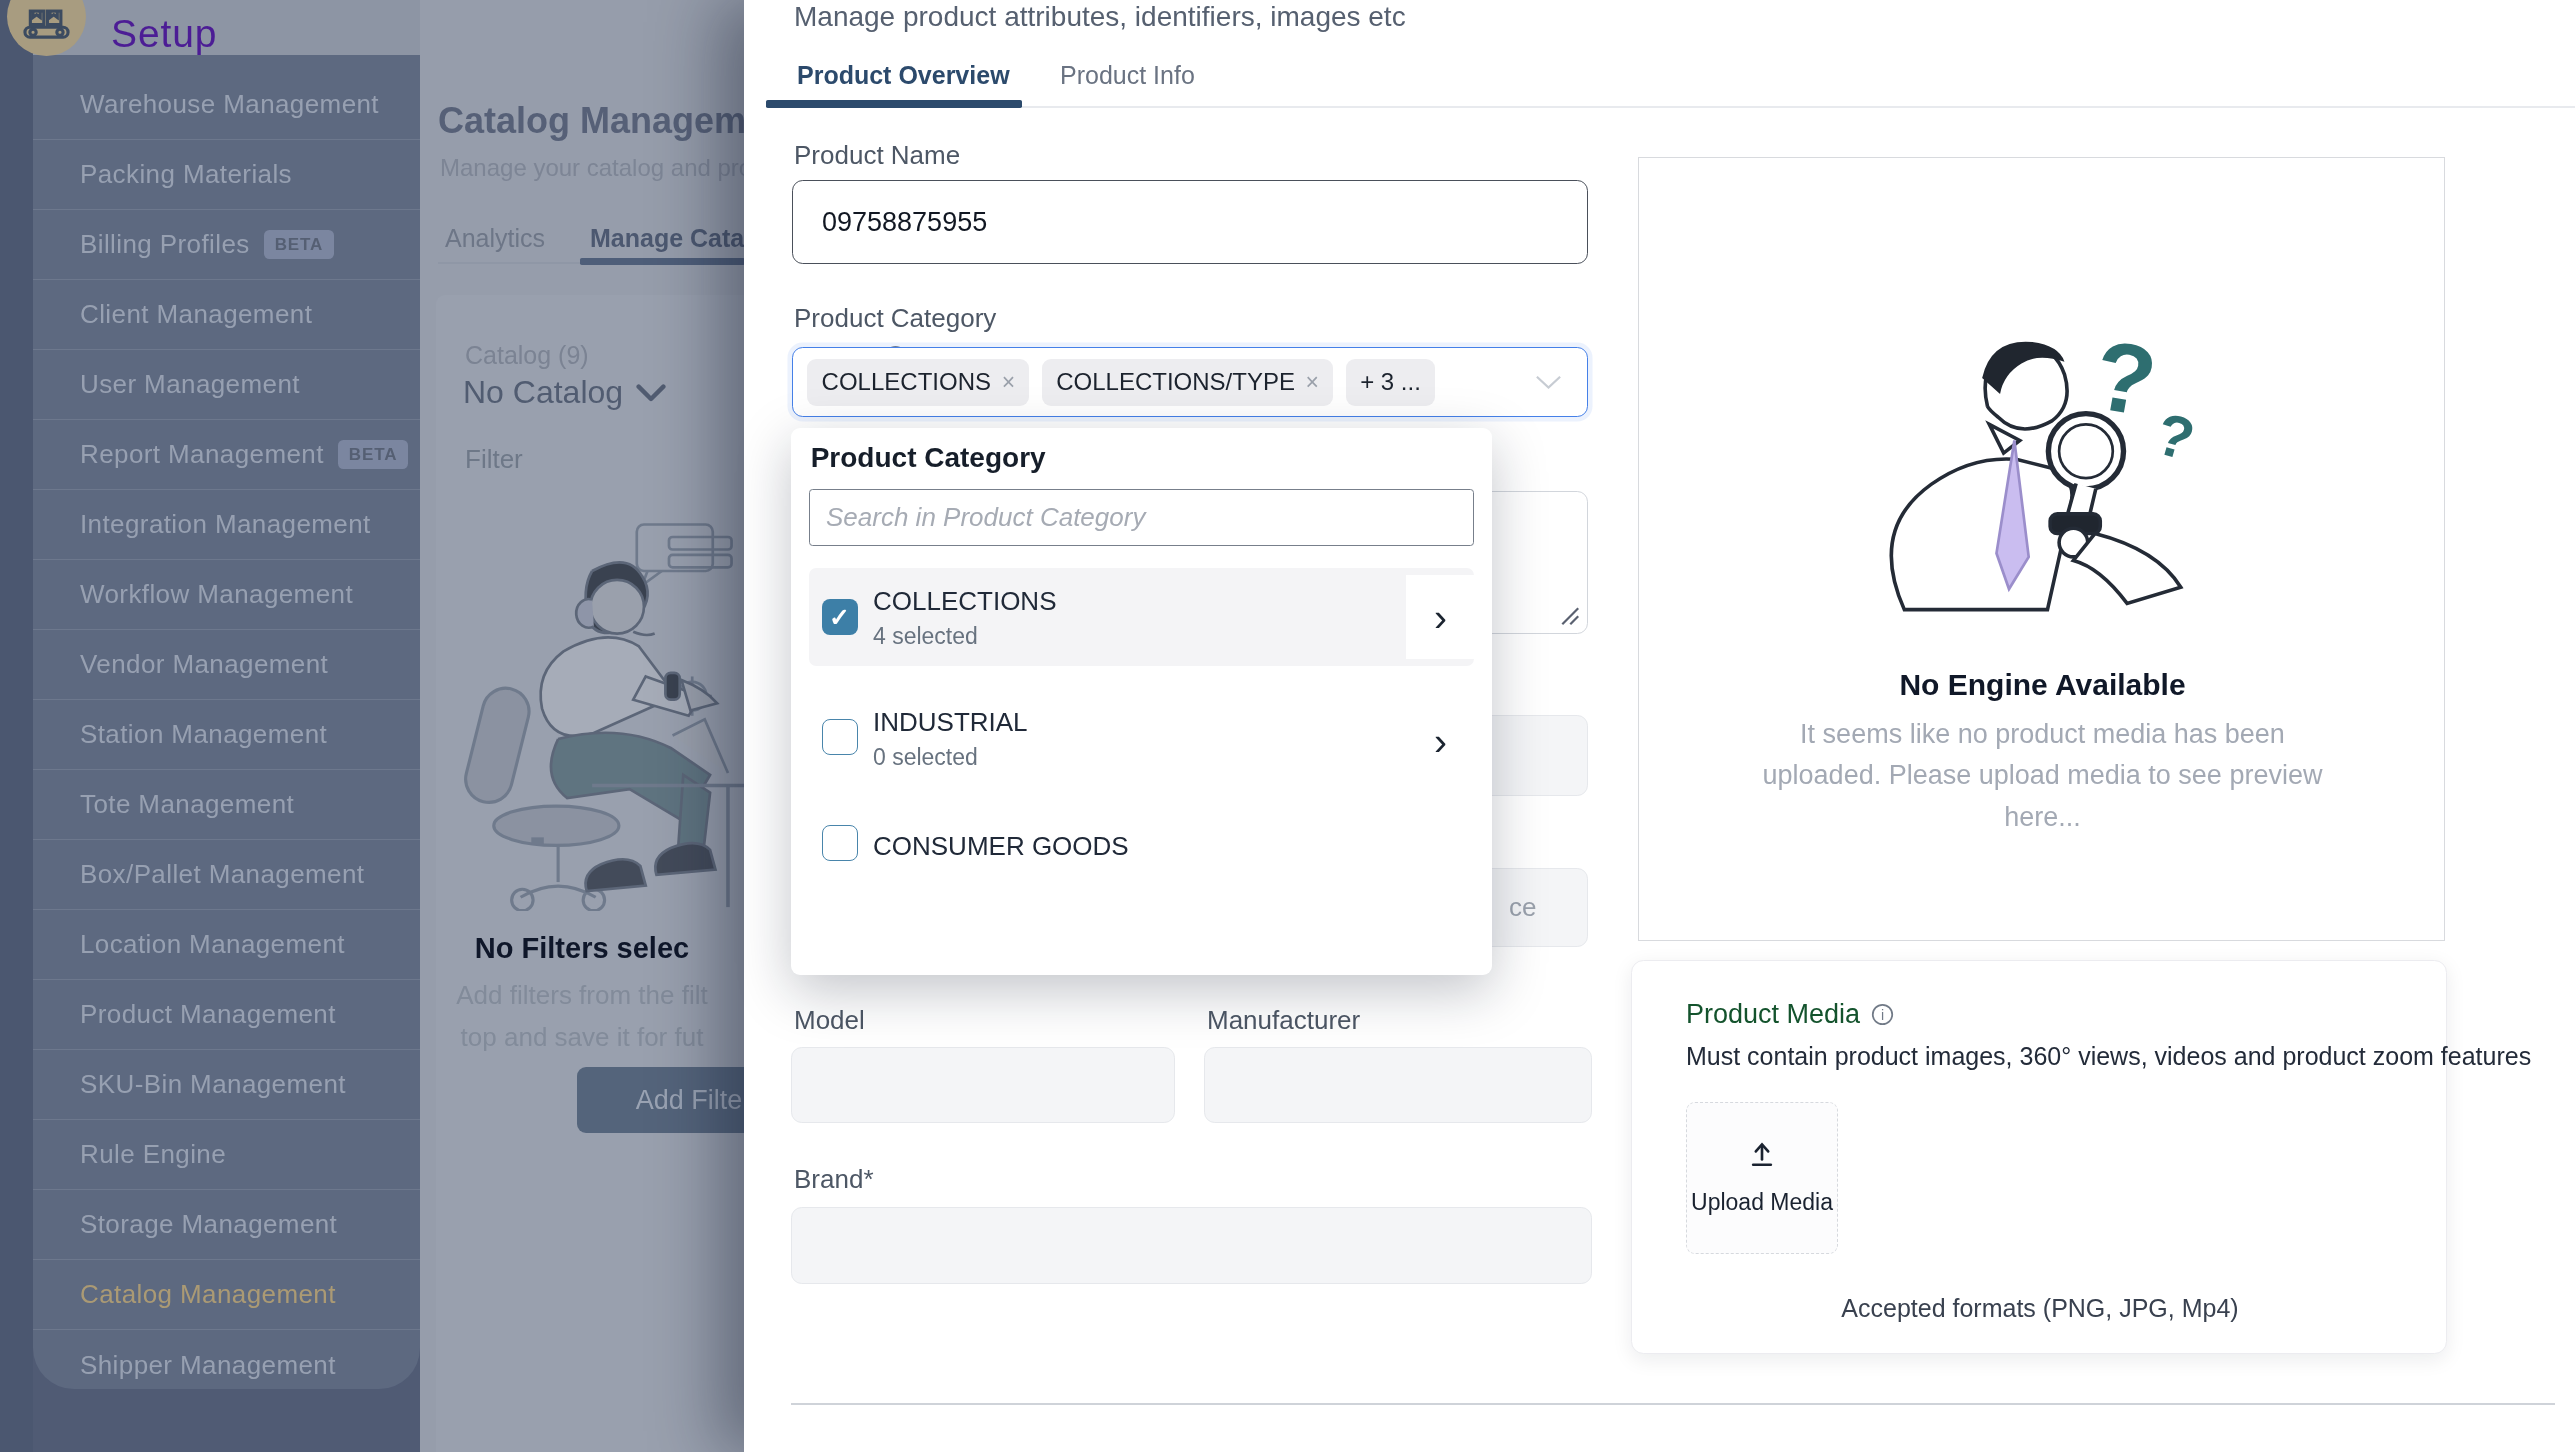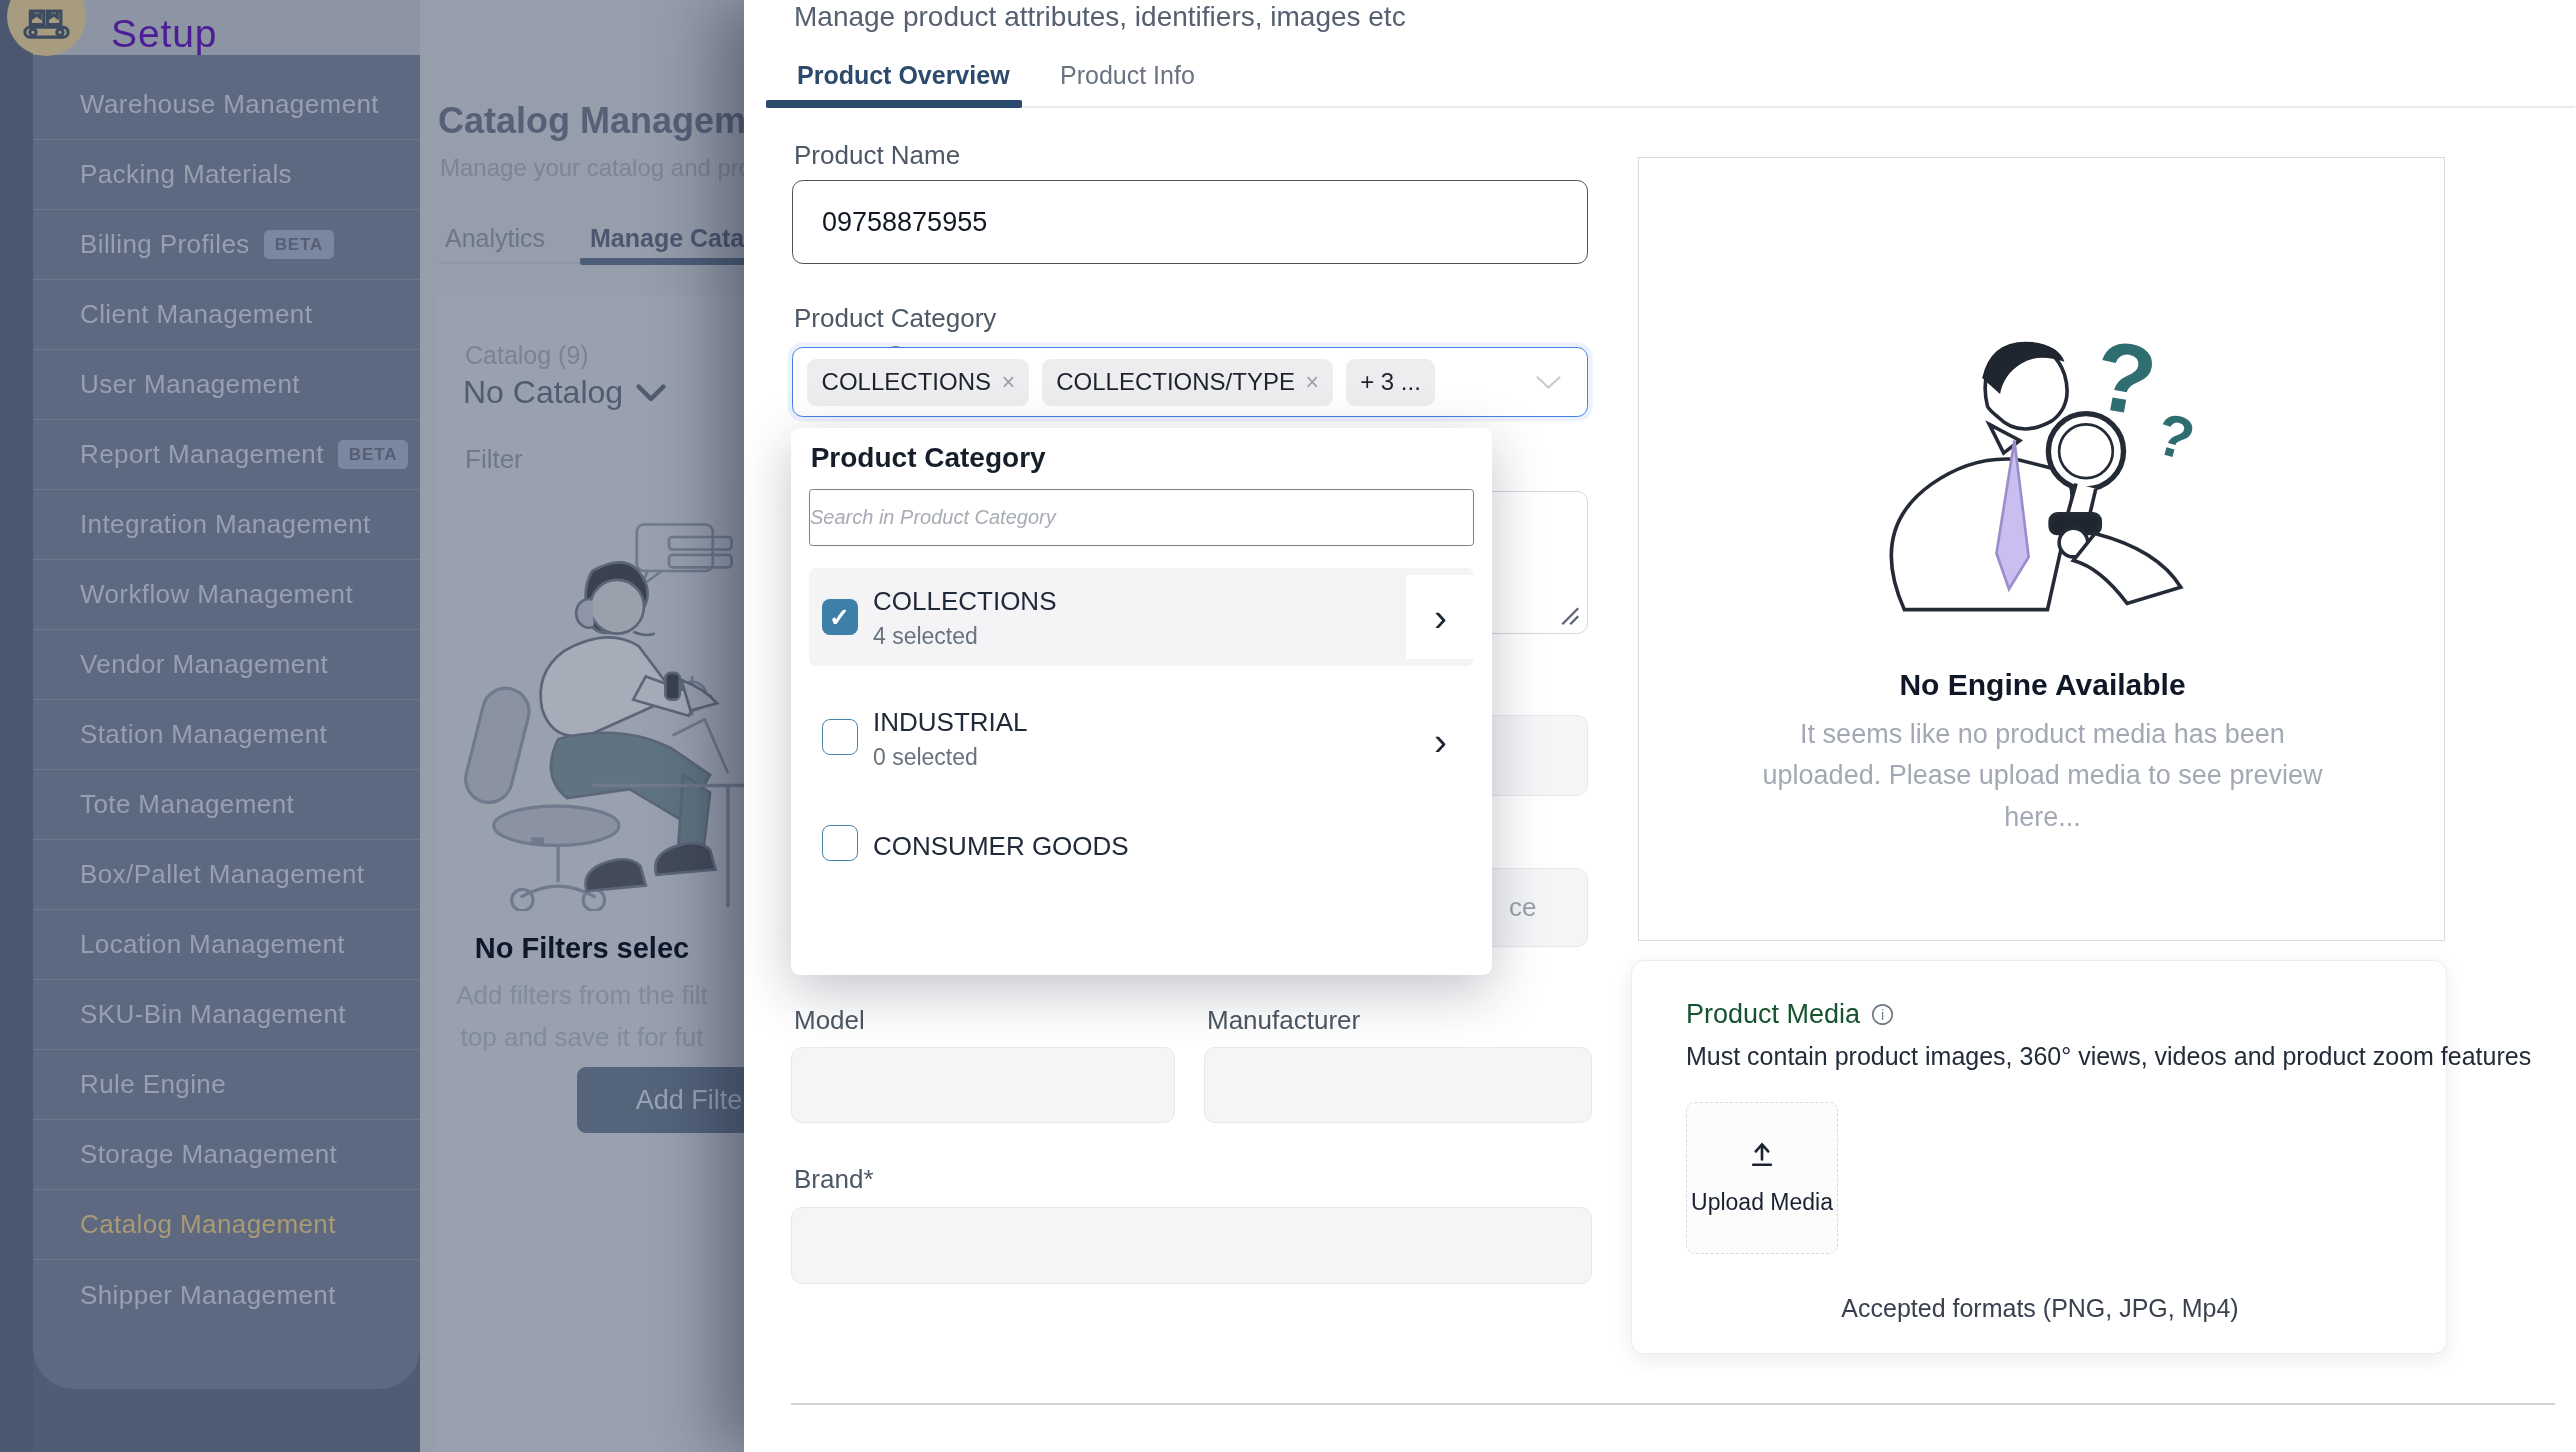--- a/index.html
+++ b/index.html
@@ -47,7 +47,7 @@
   
   .dropdown{left:791px;top:428px;width:701px;height:547px;background:#fff;border-radius:9px;box-shadow:0 16px 54px rgba(15,23,42,0.25);z-index:20;}
   .dd-title{font-size:28px;font-weight:bold;color:#161e2a;}
-  .dd-search{border:1.8px solid #777f8b;border-radius:3.6px;font-size:20px;padding:0 0;color:#333;width:665px;height:57px;}
+  .dd-search{border:1.8px solid #777f8b;border-radius:3.6px;font-size:26px;padding:0 16px;color:#333;width:665px;height:57px;}
   .dd-search::placeholder{font-style:italic;color:#a6abb4;}
   .dd-row1{background:#f4f4f6;border-radius:7.2px;}
   .opt-title{font-size:26px;color:#202938;white-space:nowrap;}

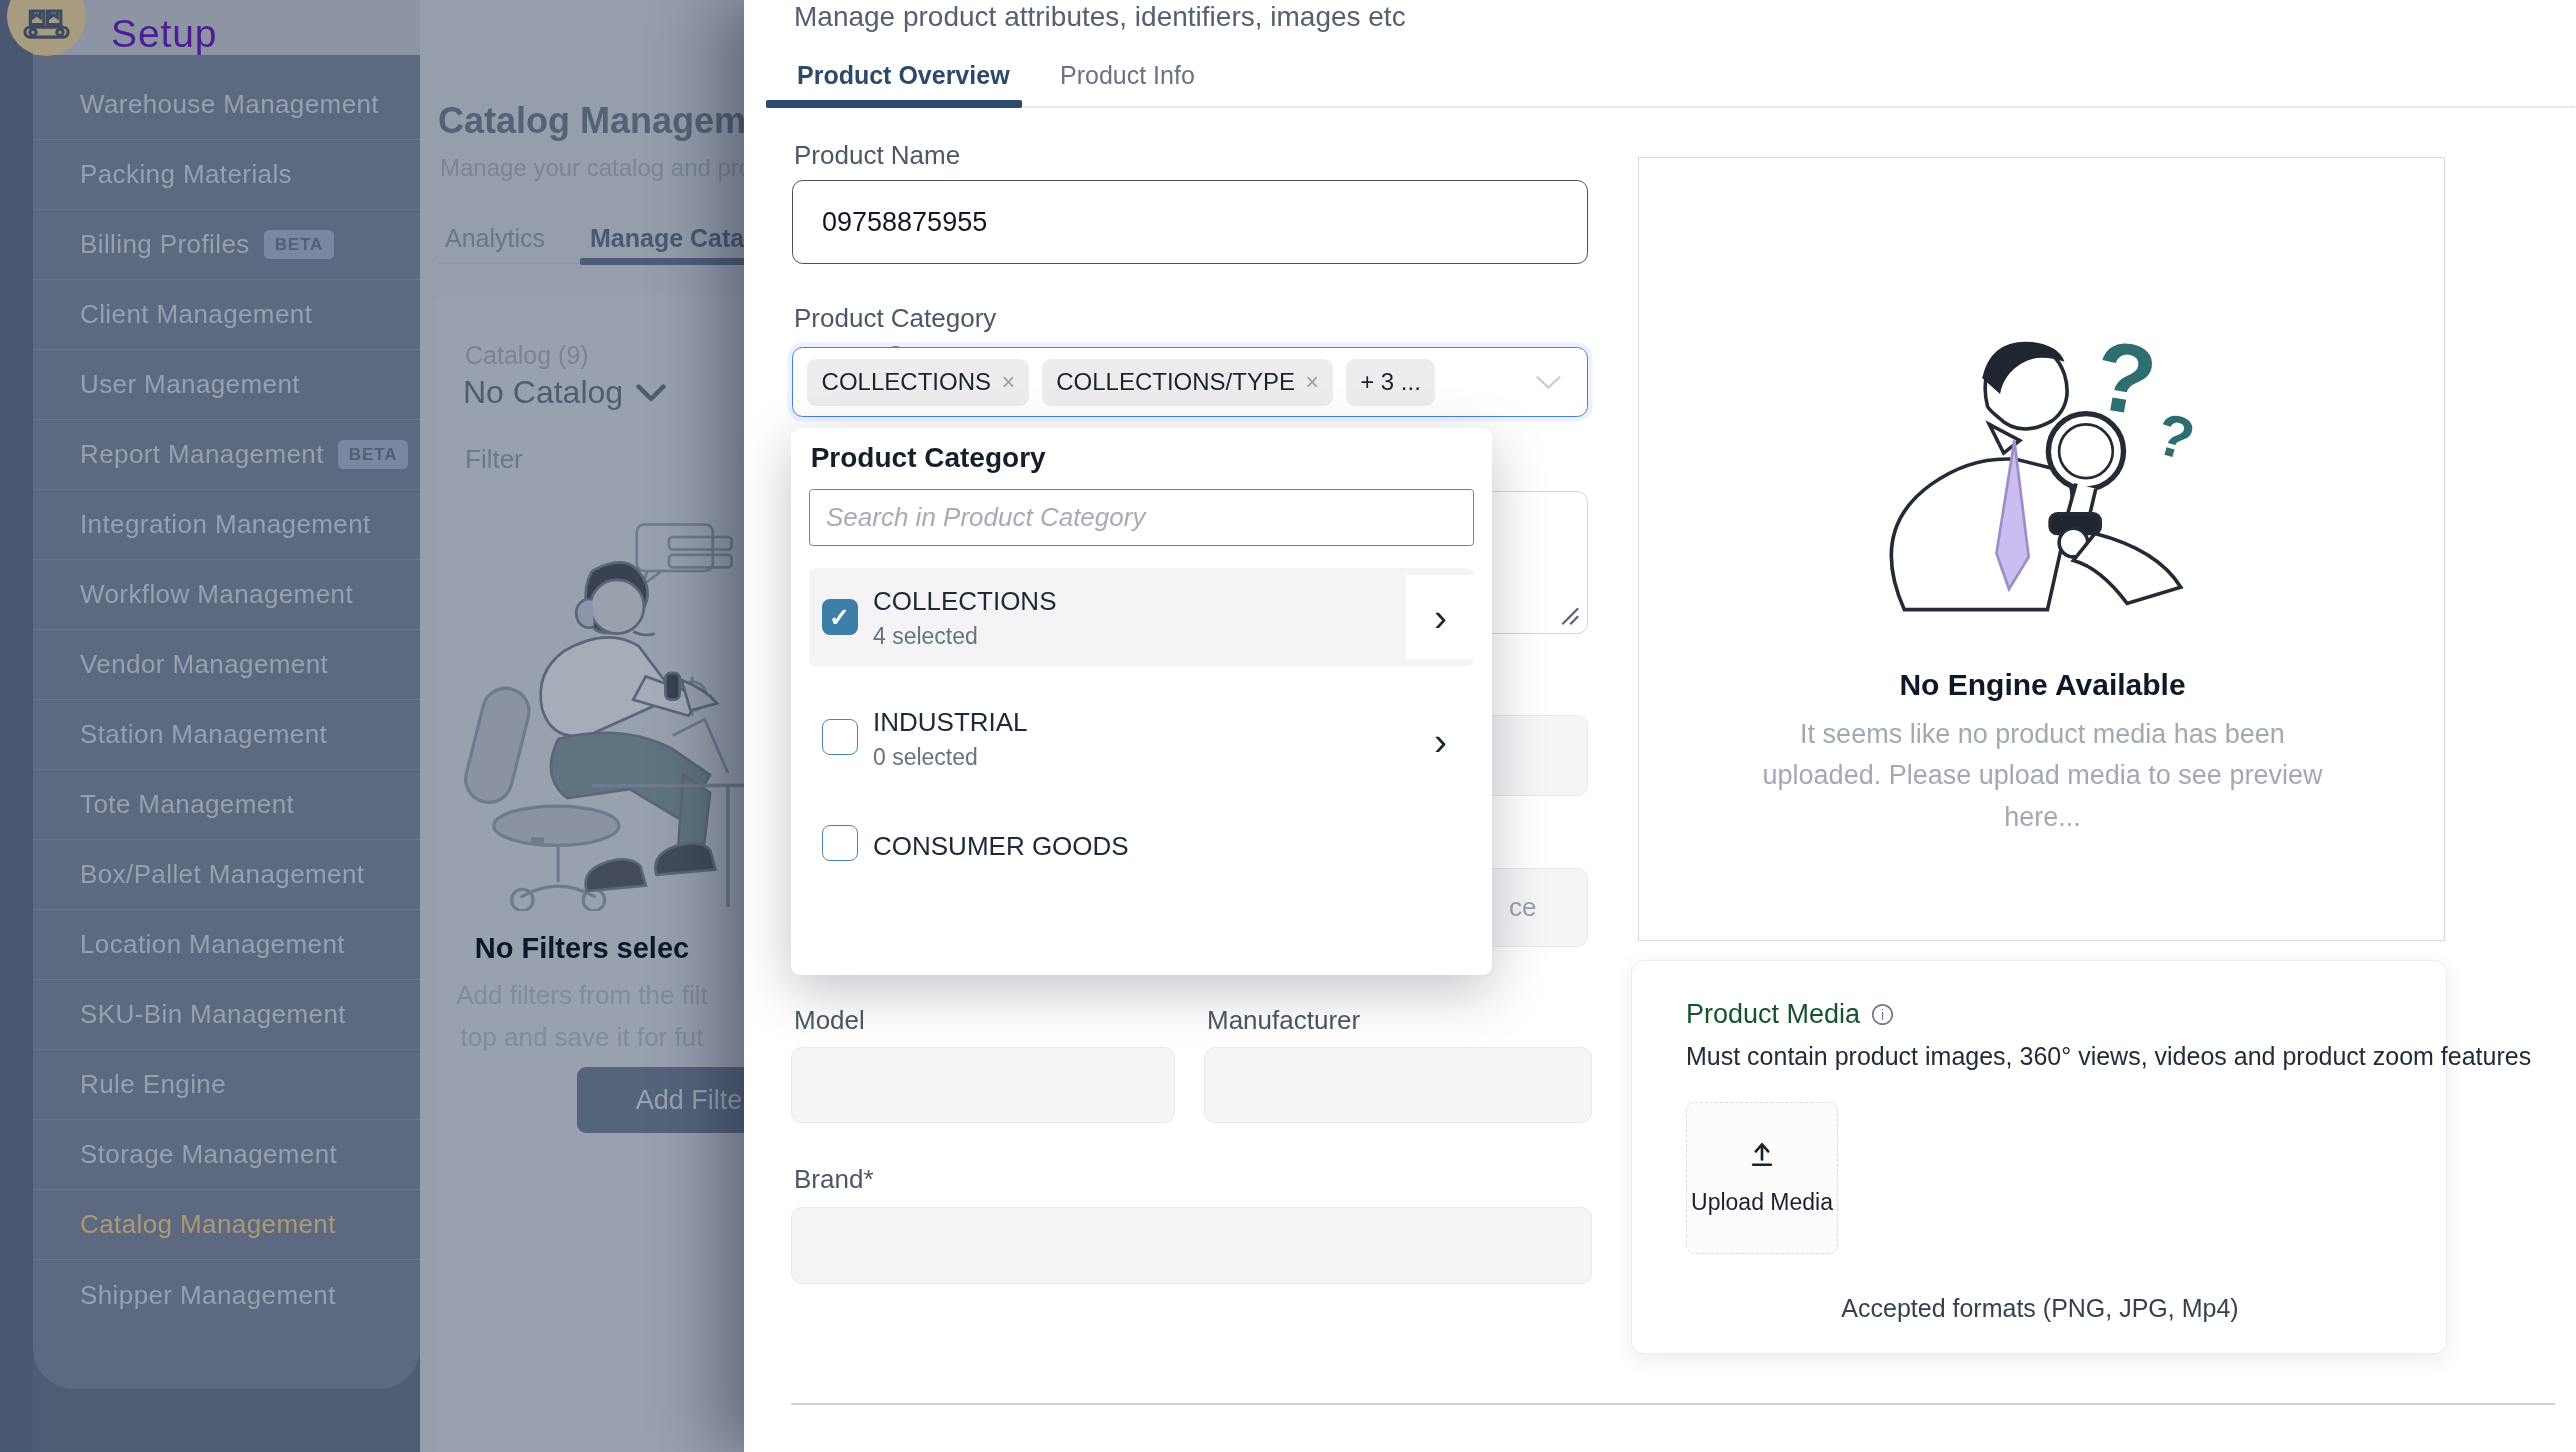--- a/index.html
+++ b/index.html
@@ -121,6 +121,9 @@
         </div>
       <div class="nav-item">
           <span class="lbl">Location Management</span>
+        </div>
+      <div class="nav-item">
+          <span class="lbl">Product Management</span>
         </div>
       <div class="nav-item">
           <span class="lbl">SKU-Bin Management</span>

